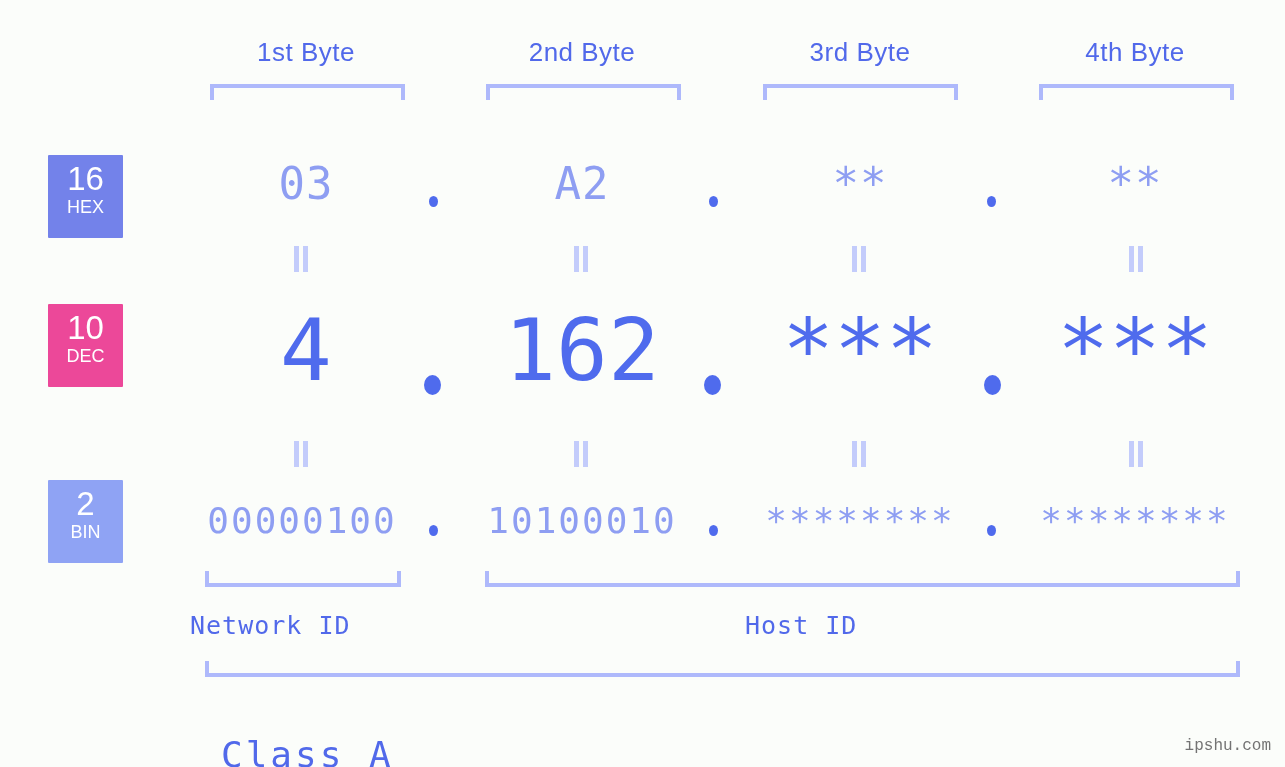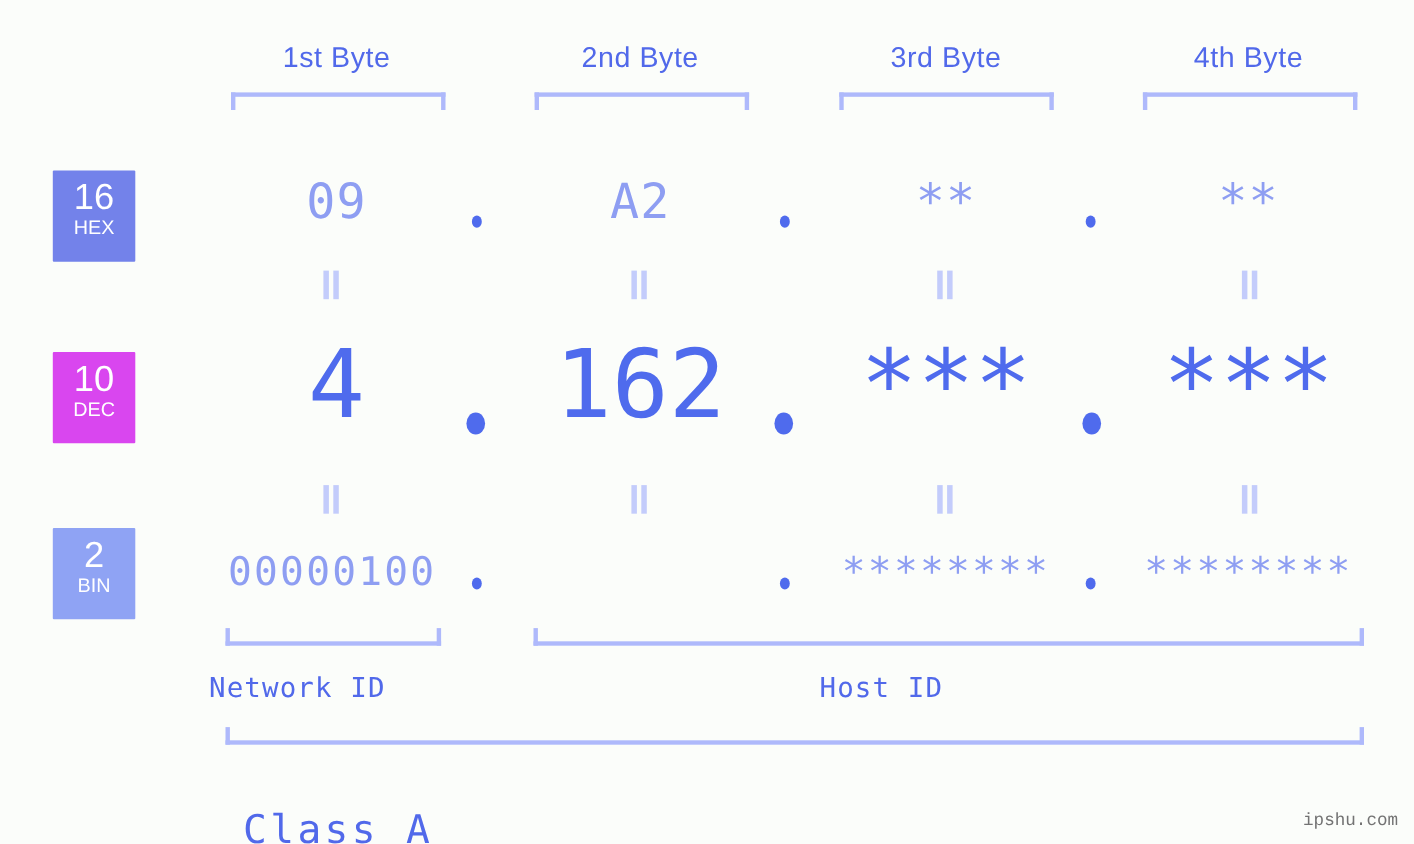--- a/index.html
+++ b/index.html
@@ -175,7 +175,7 @@
     <span class="sub">HEX</span>
   </div>
 
-  <div class="row-cell hex-cell" style="left:190px; top:158px; width:232px;">09</div>
+  <div class="row-cell hex-cell" style="left:190px; top:158px; width:232px;">03</div>
   <div class="dot dot-hex" style="left:429px; top:196px;"></div>
   <div class="row-cell hex-cell" style="left:466px; top:158px; width:232px;text-align:center;">A2</div>
   <div class="dot dot-hex" style="left:709px; top:196px;"></div>

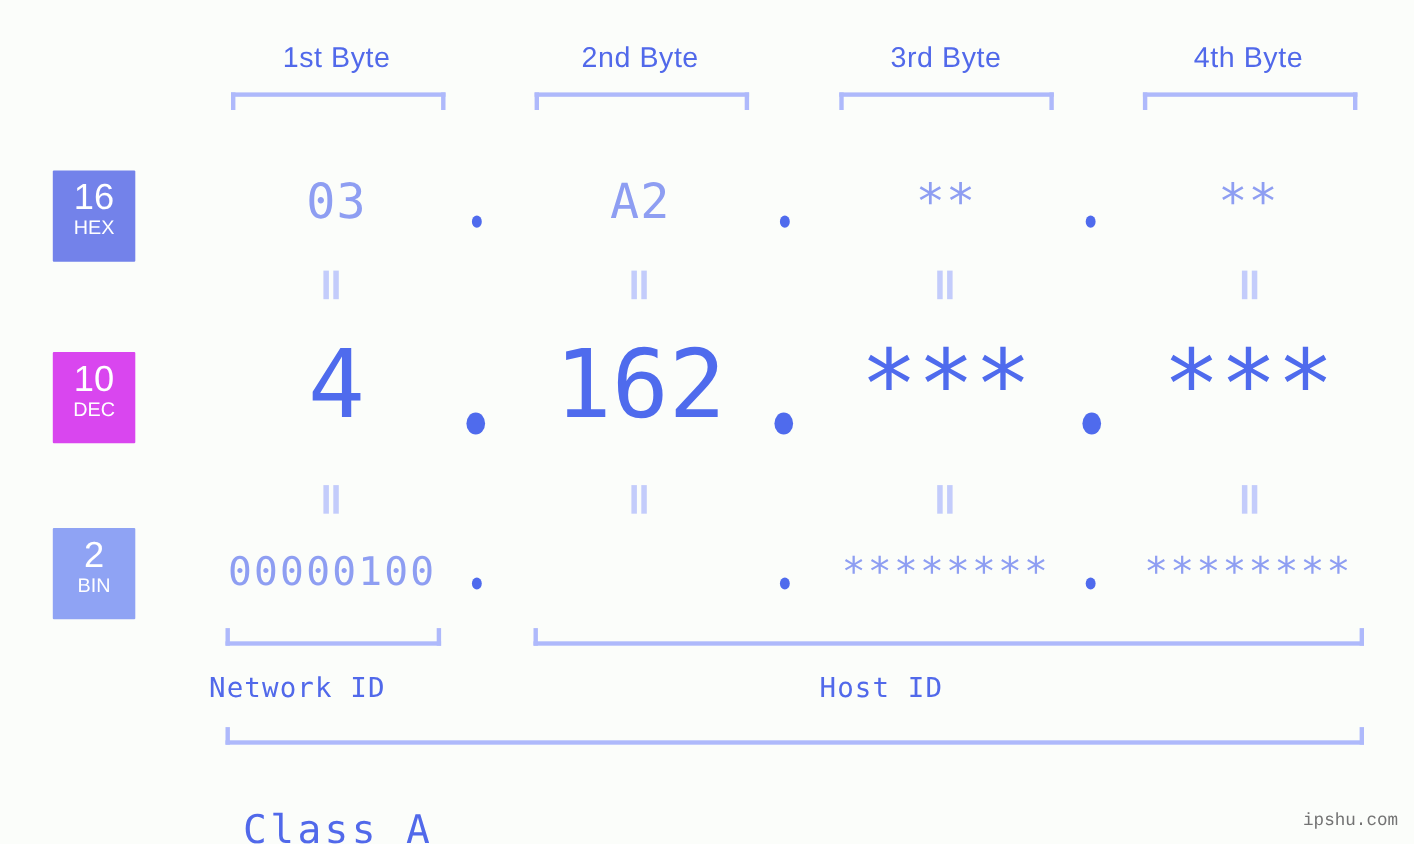--- a/index.html
+++ b/index.html
@@ -200,7 +200,7 @@
       <i></i>
     </div>
 
-  <div class="badge" style="top:320px; height:83px; background:#d946ef;">
+  <div class="badge" style="top:304px; height:83px; background:#ec4899;">
     <span class="num">10</span>
     <span class="sub">DEC</span>
   </div>

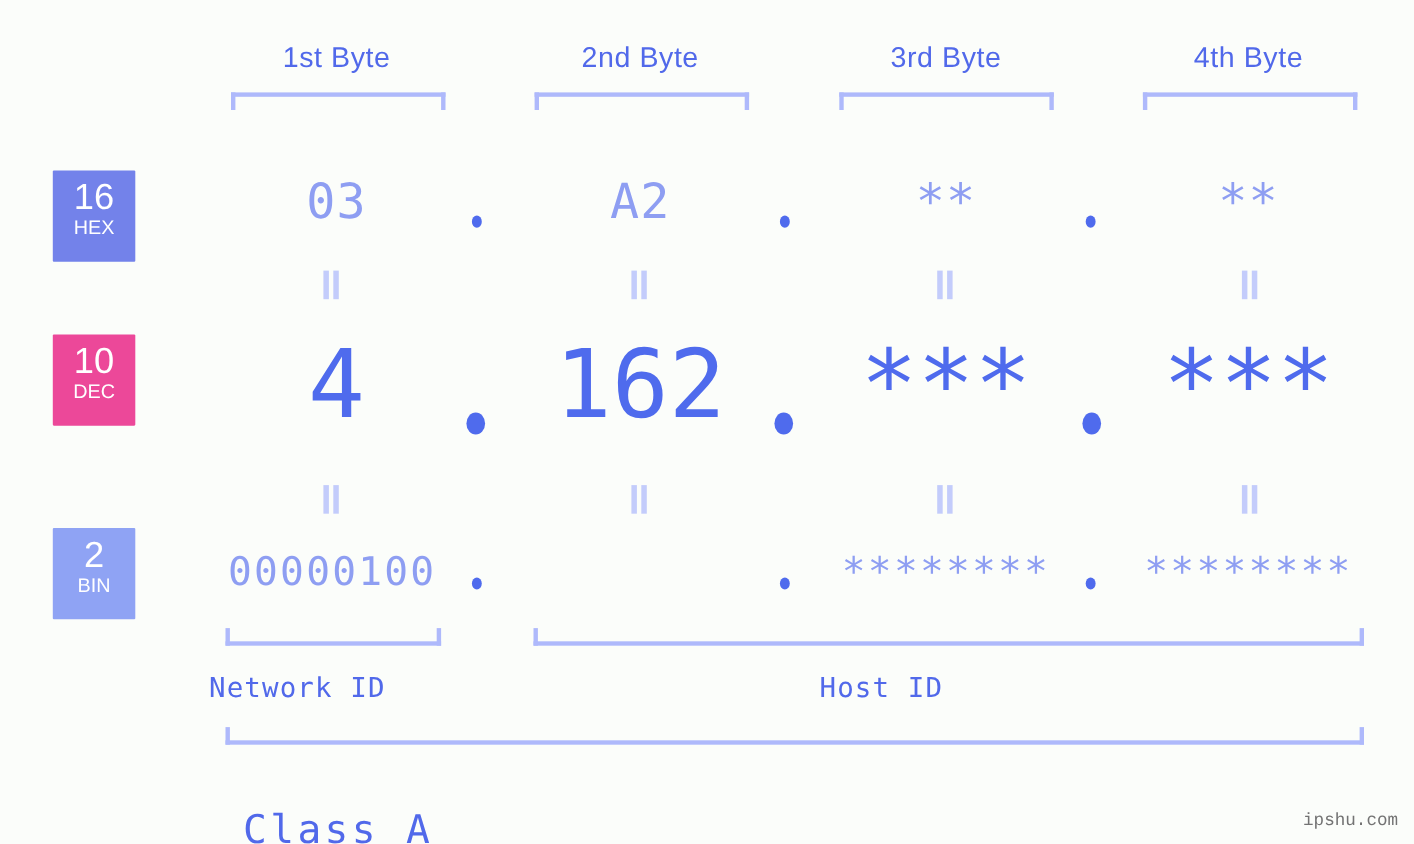--- a/index.html
+++ b/index.html
@@ -237,6 +237,7 @@
 
   <div class="row-cell bin-cell" style="left:186px; top:499px; width:232px;">00000100</div>
   <div class="dot dot-bin" style="left:429px; top:525px;"></div>
+  <div class="row-cell bin-cell" style="left:466px; top:499px; width:232px;">10100010</div>
   <div class="dot dot-bin" style="left:709px; top:525px;"></div>
   <div class="row-cell bin-cell" style="left:744px; top:499px; width:232px;">********</div>
   <div class="dot dot-bin" style="left:987px; top:525px;"></div>

